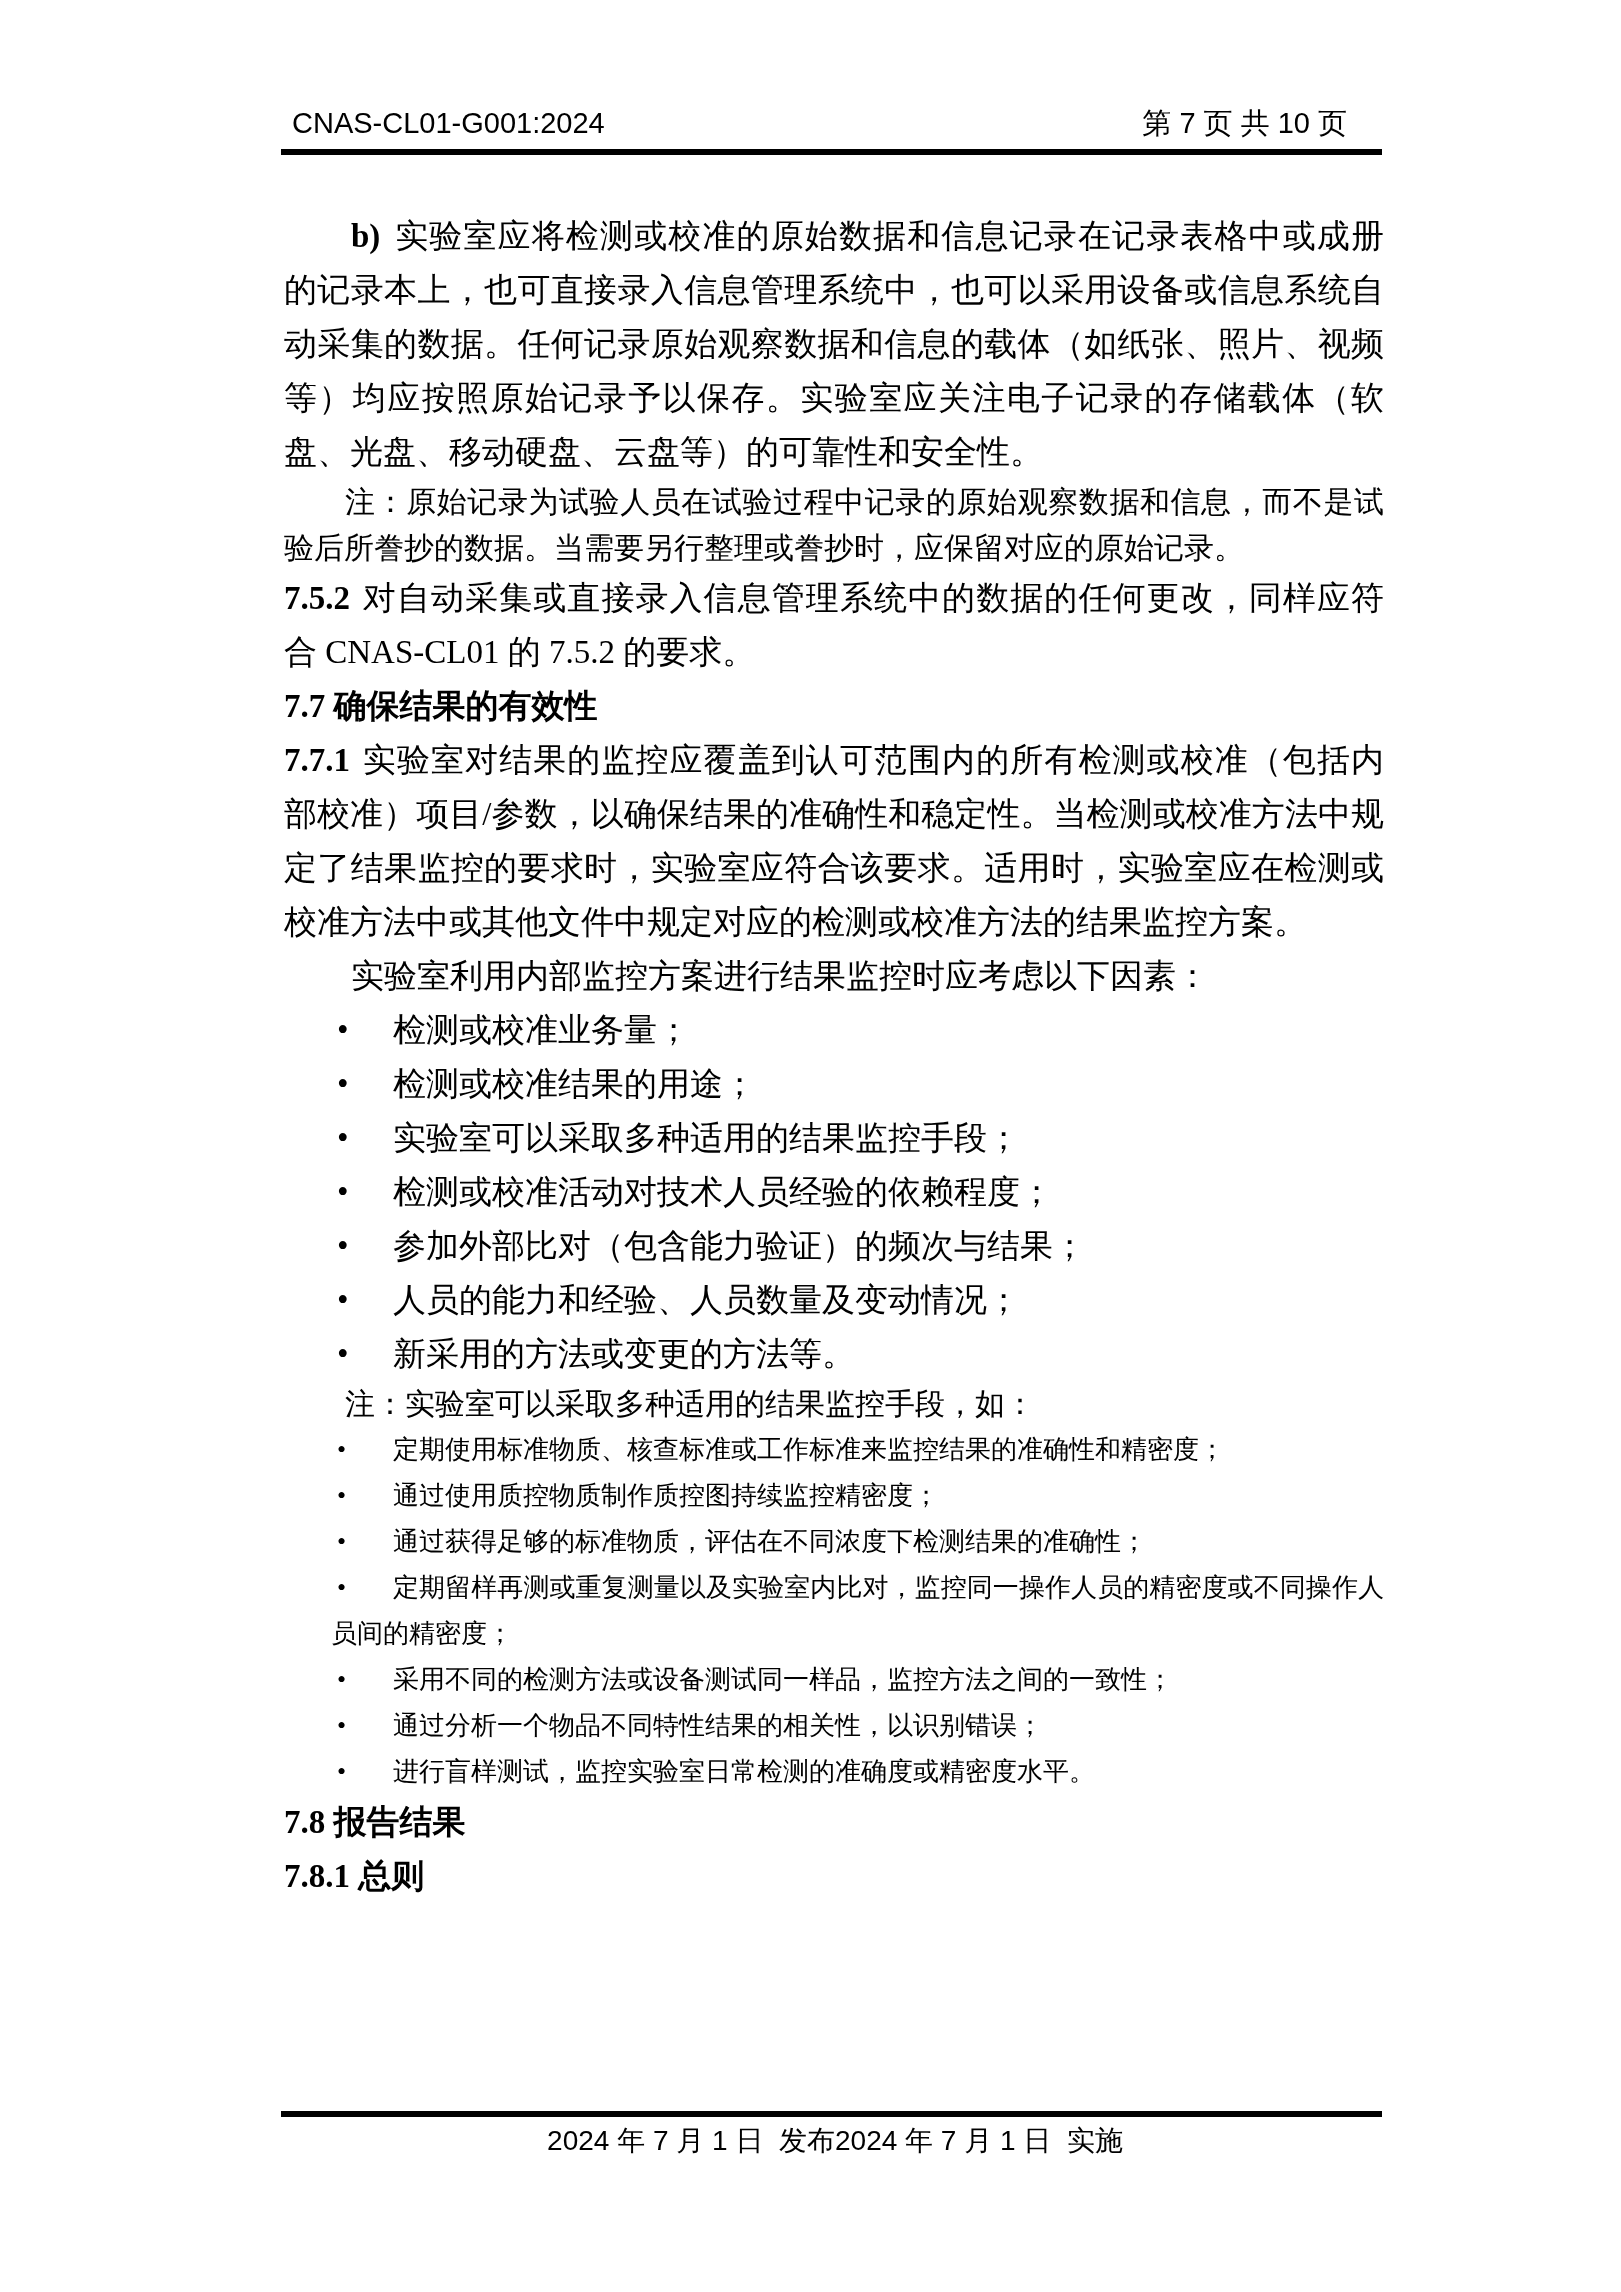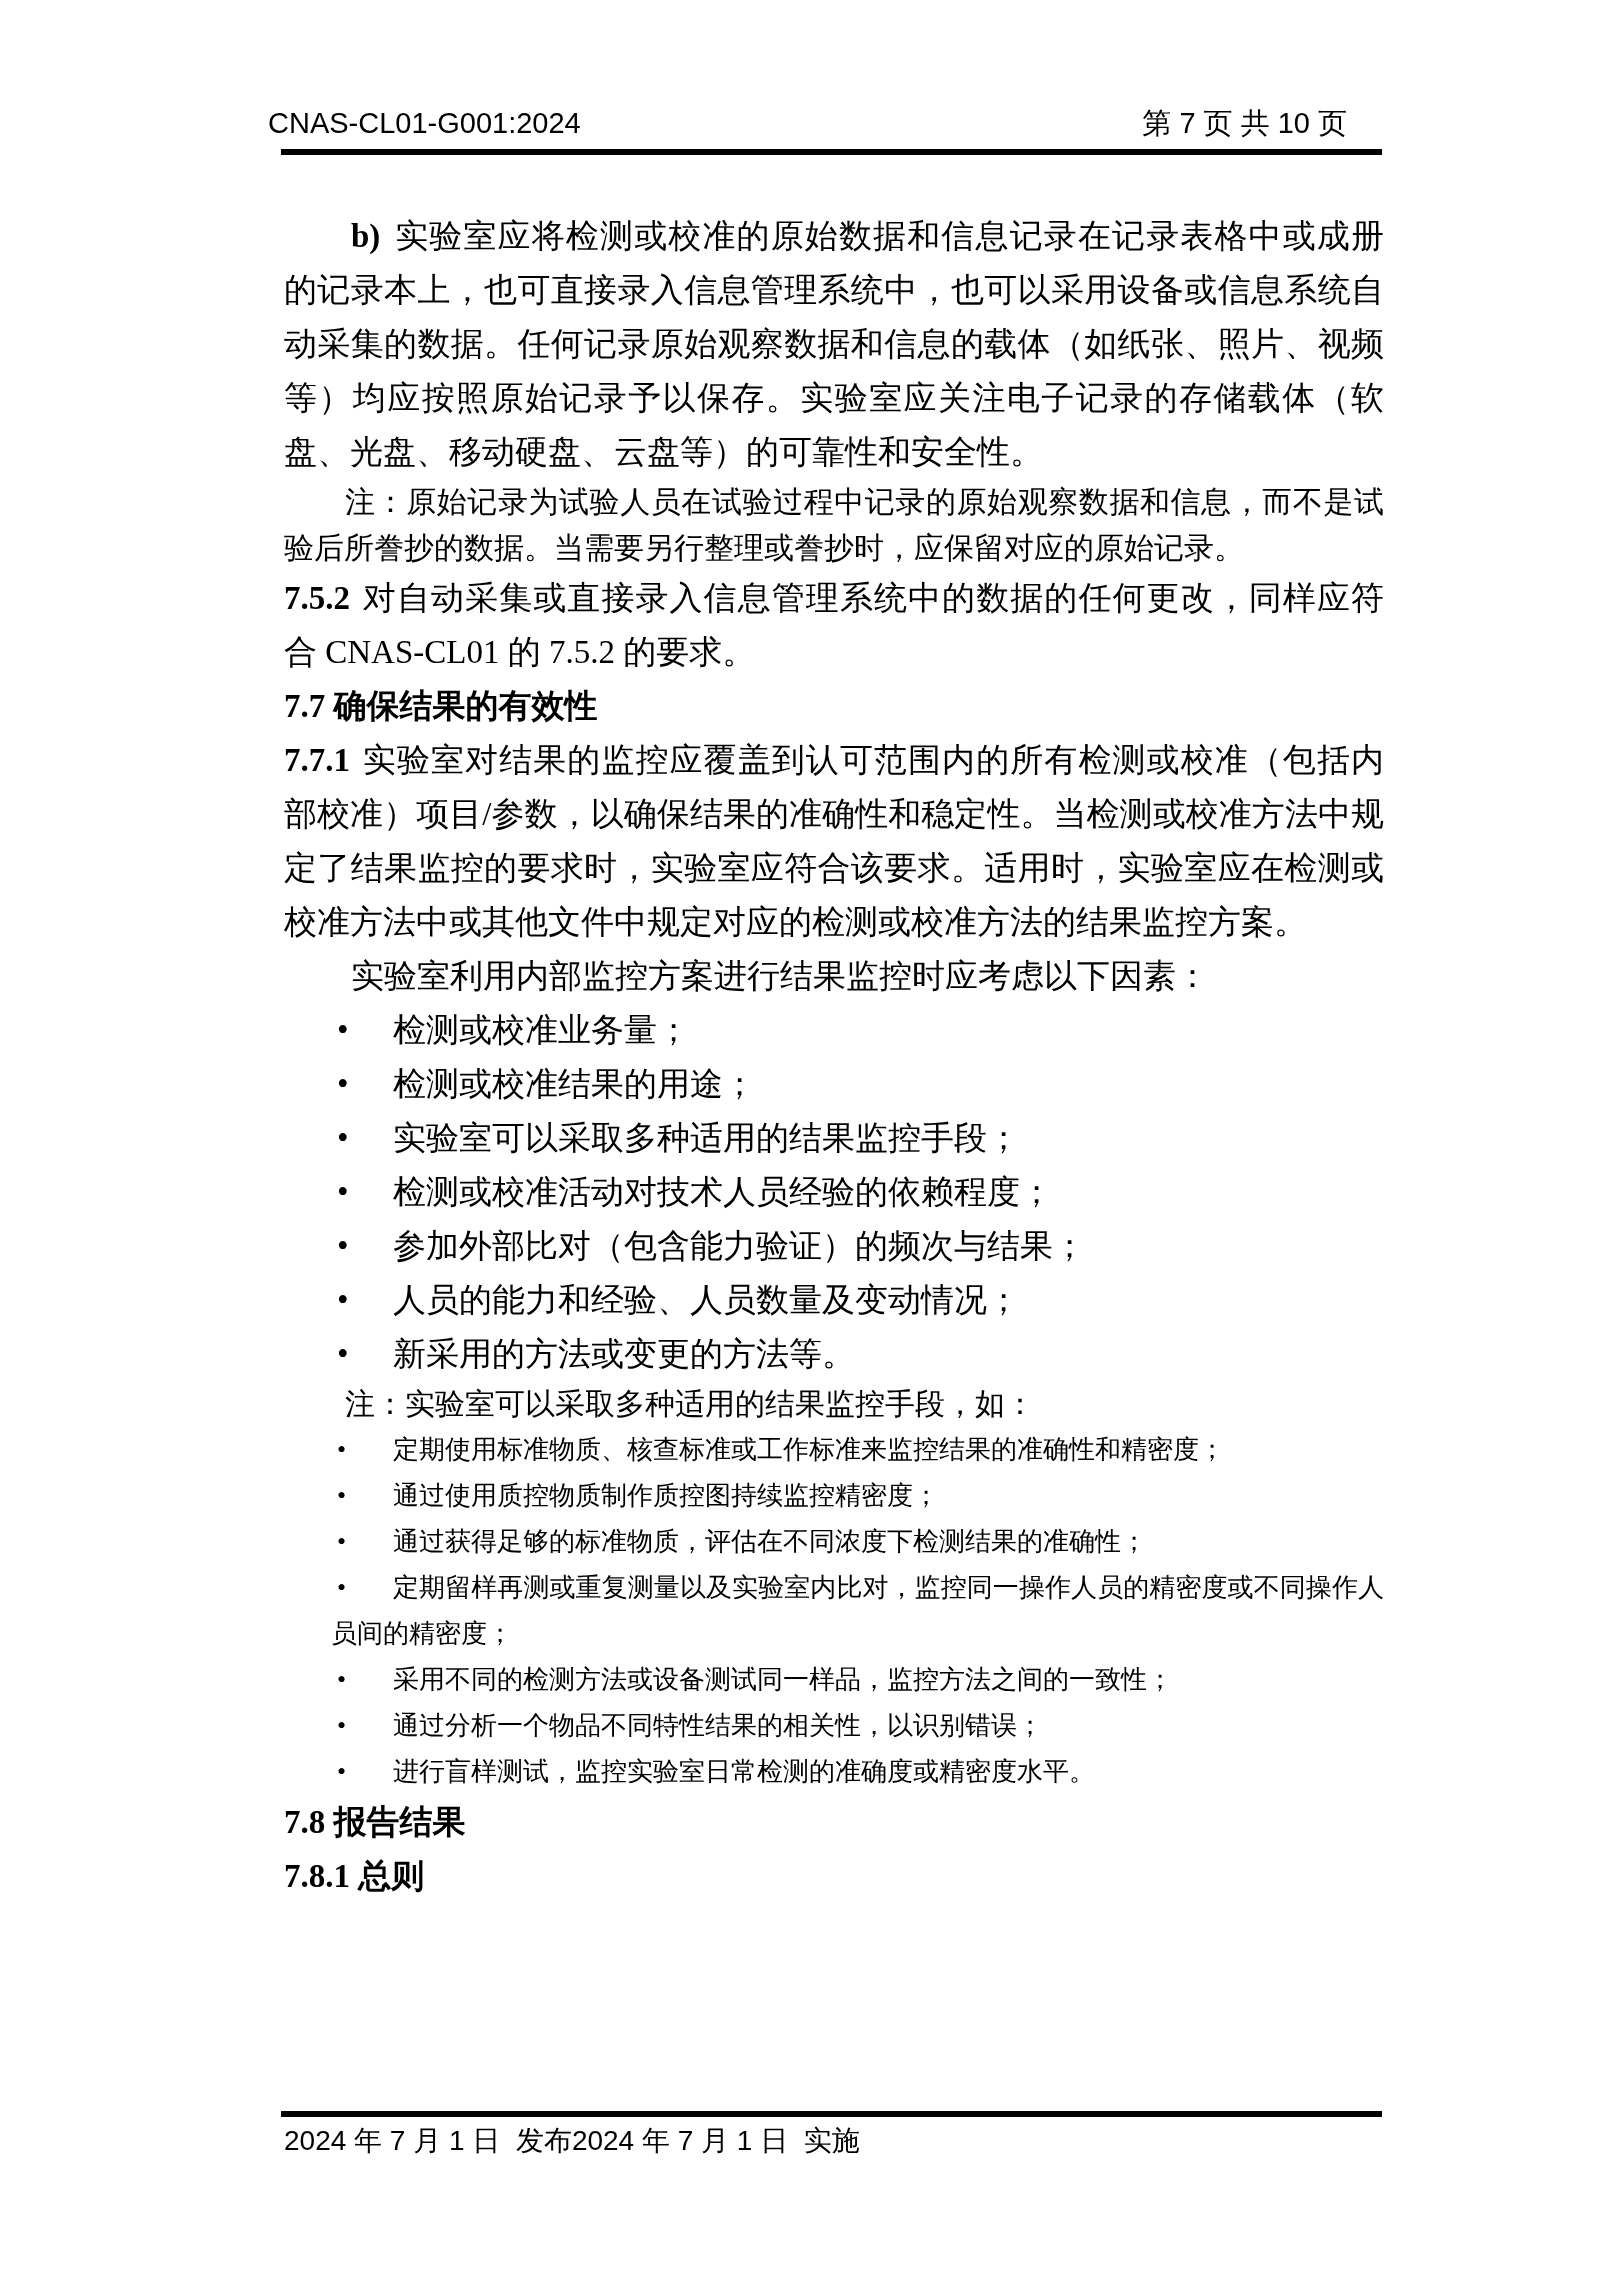--- a/index.html
+++ b/index.html
@@ -13,7 +13,7 @@
   }
   
   .header {
-    position:absolute; left:268px; right:237px; top:106px;
+    position:absolute; left:292px; right:237px; top:106px;
     display:flex; justify-content:space-between; align-items:baseline;
     font-family:"Liberation Sans","DejaVu Sans",sans-serif;
     font-size:29px; line-height:35px;

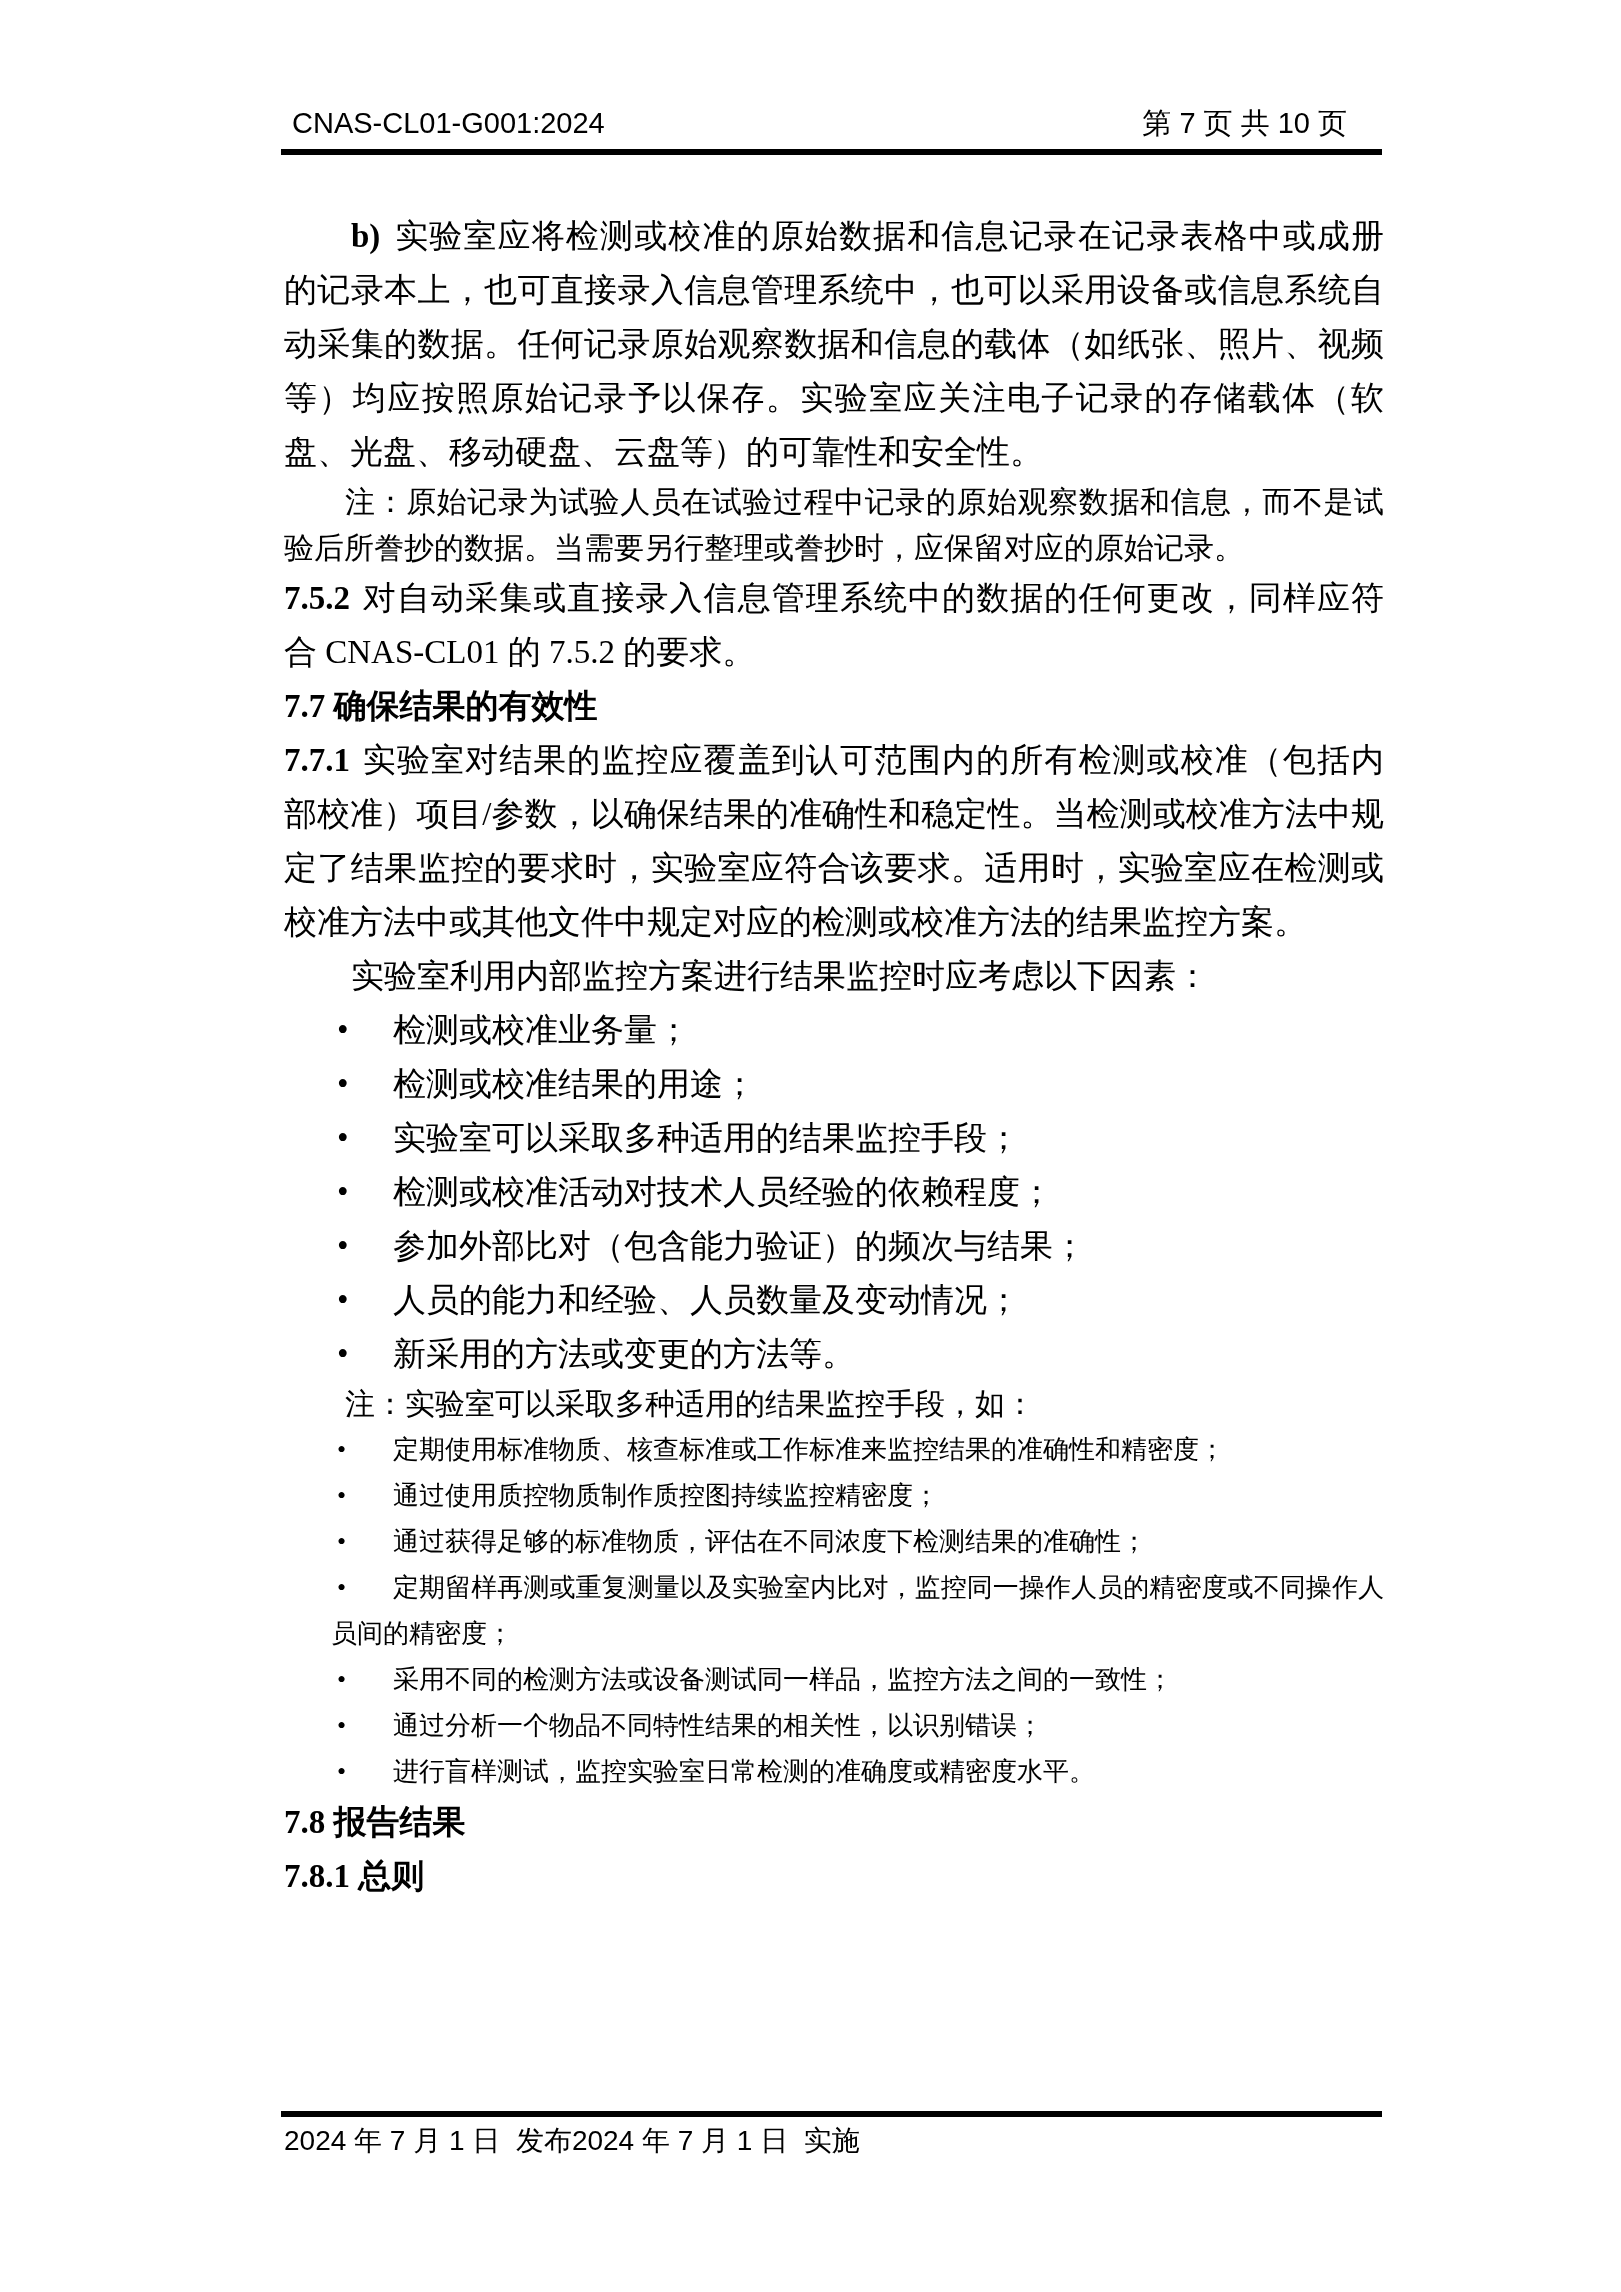--- a/index.html
+++ b/index.html
@@ -29,7 +29,7 @@
   .footer-rule { top:2111px; }
   .footer {
     position:absolute; left:284px; right:235px; top:2123px;
-    display:flex; justify-content:flex-start; align-items:baseline;
+    display:flex; justify-content:center; align-items:baseline;
     font-family:"Liberation Sans","DejaVu Sans",sans-serif;
     font-size:28px; line-height:35px;
   }

